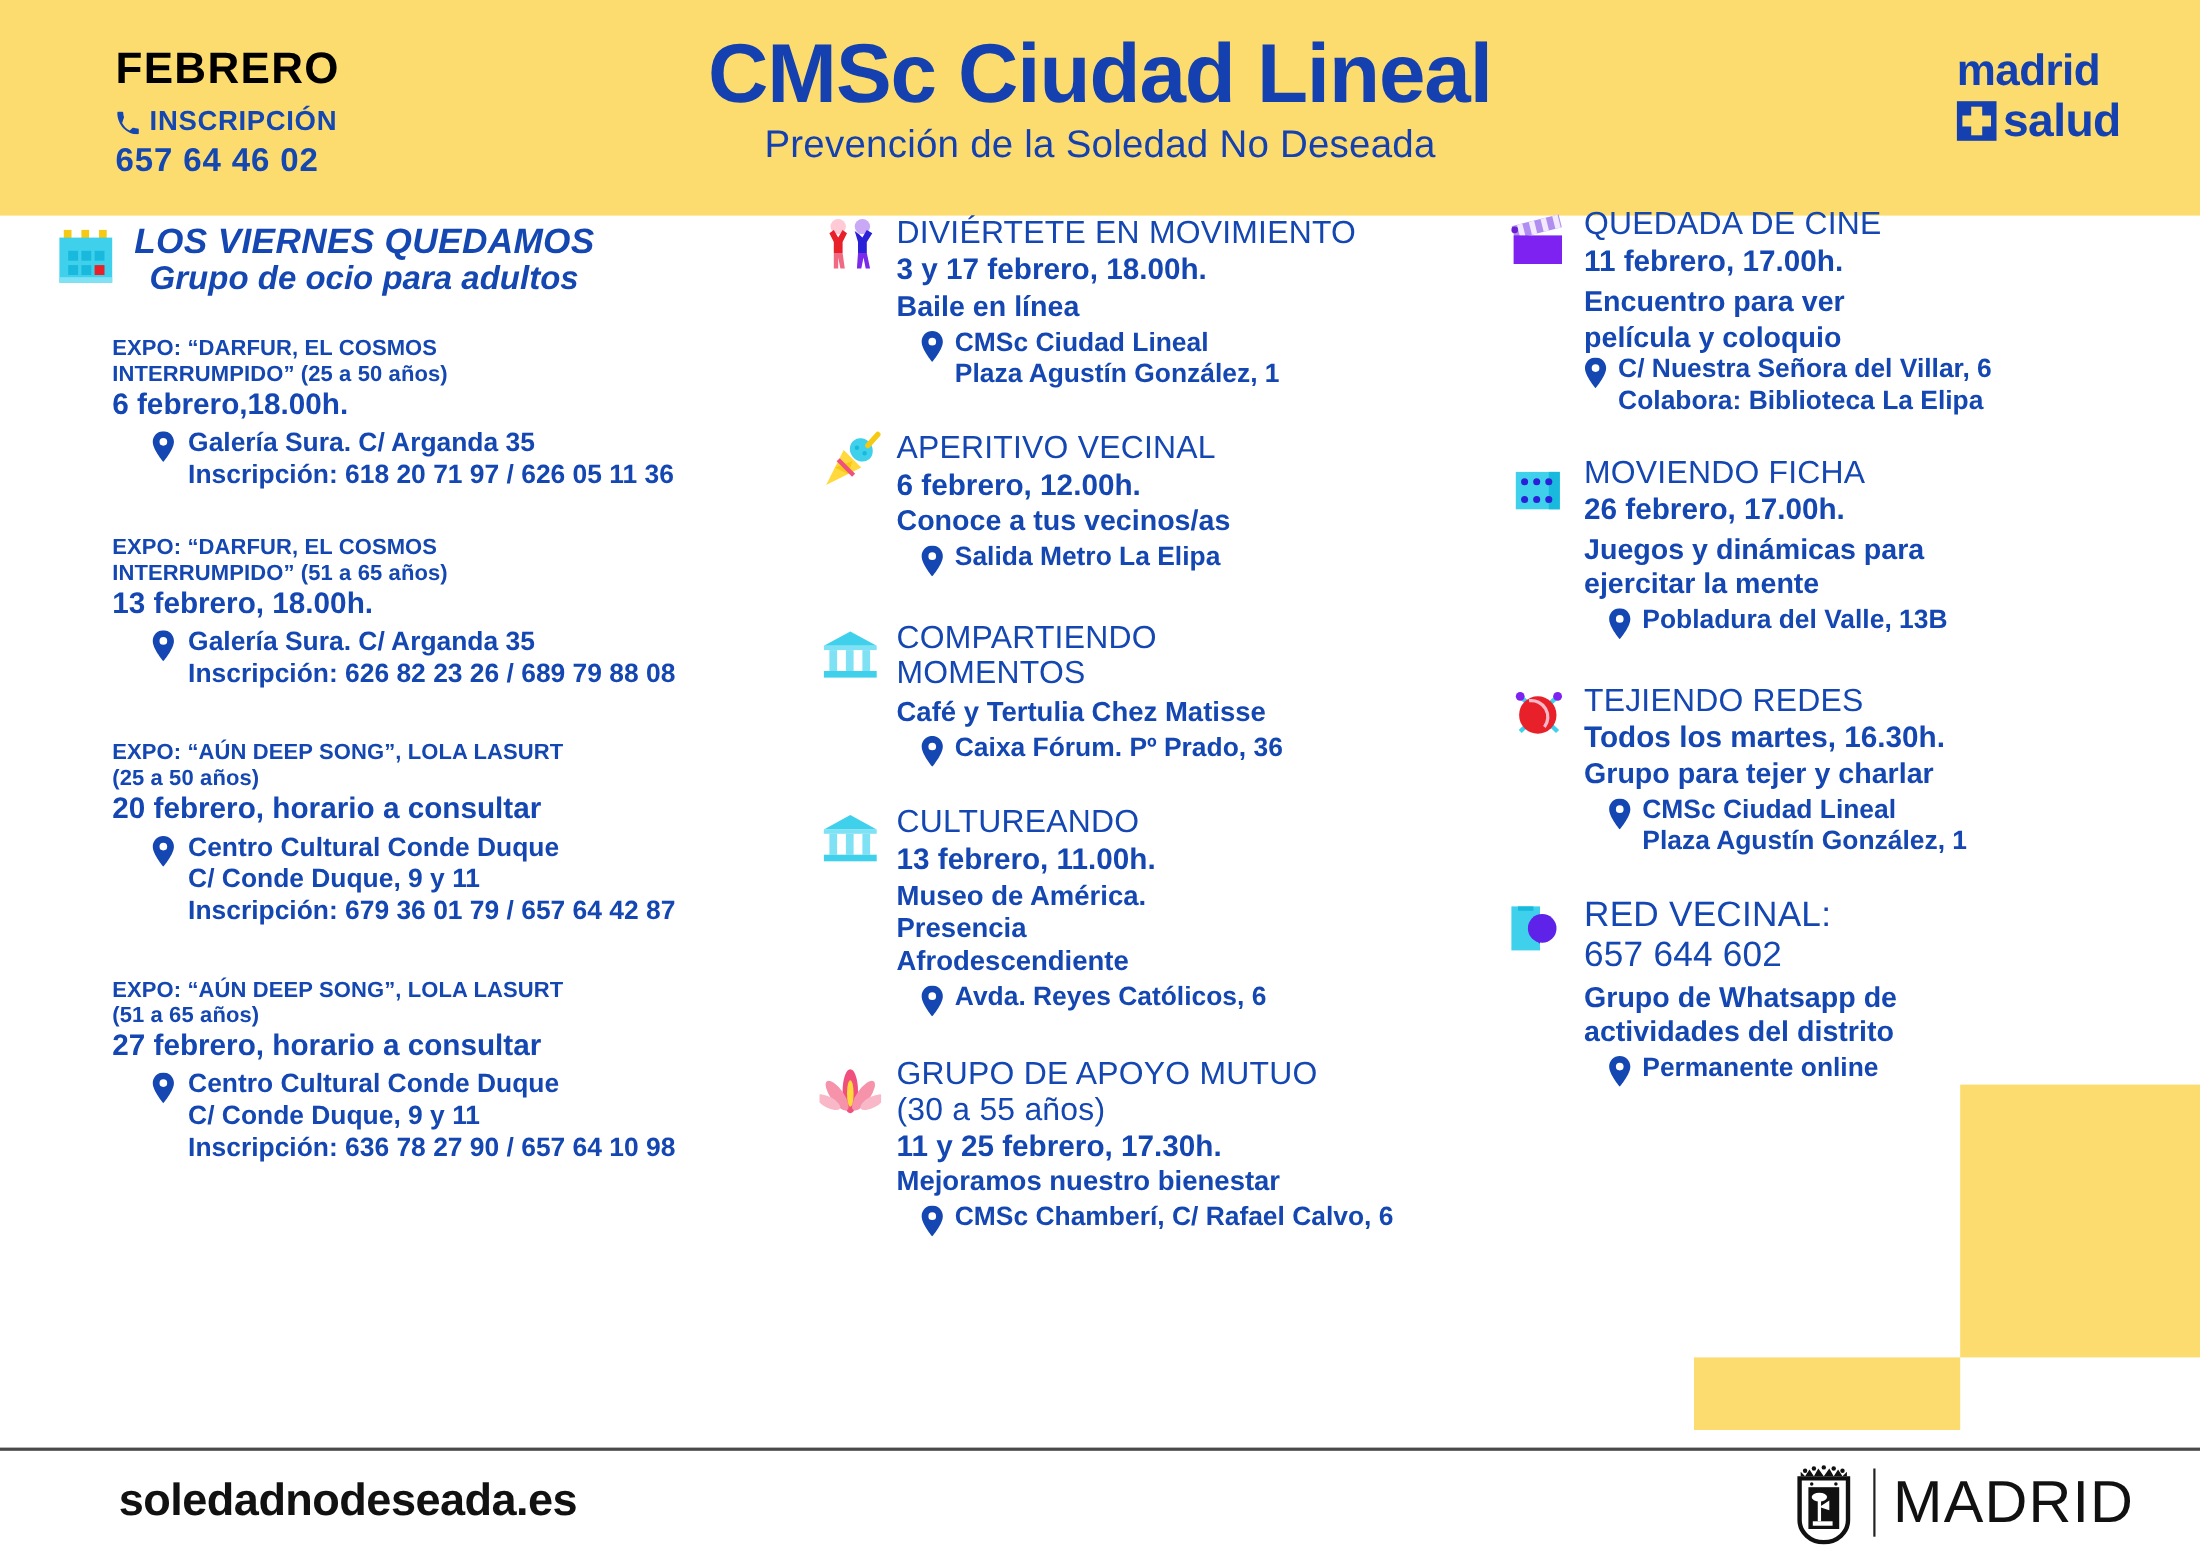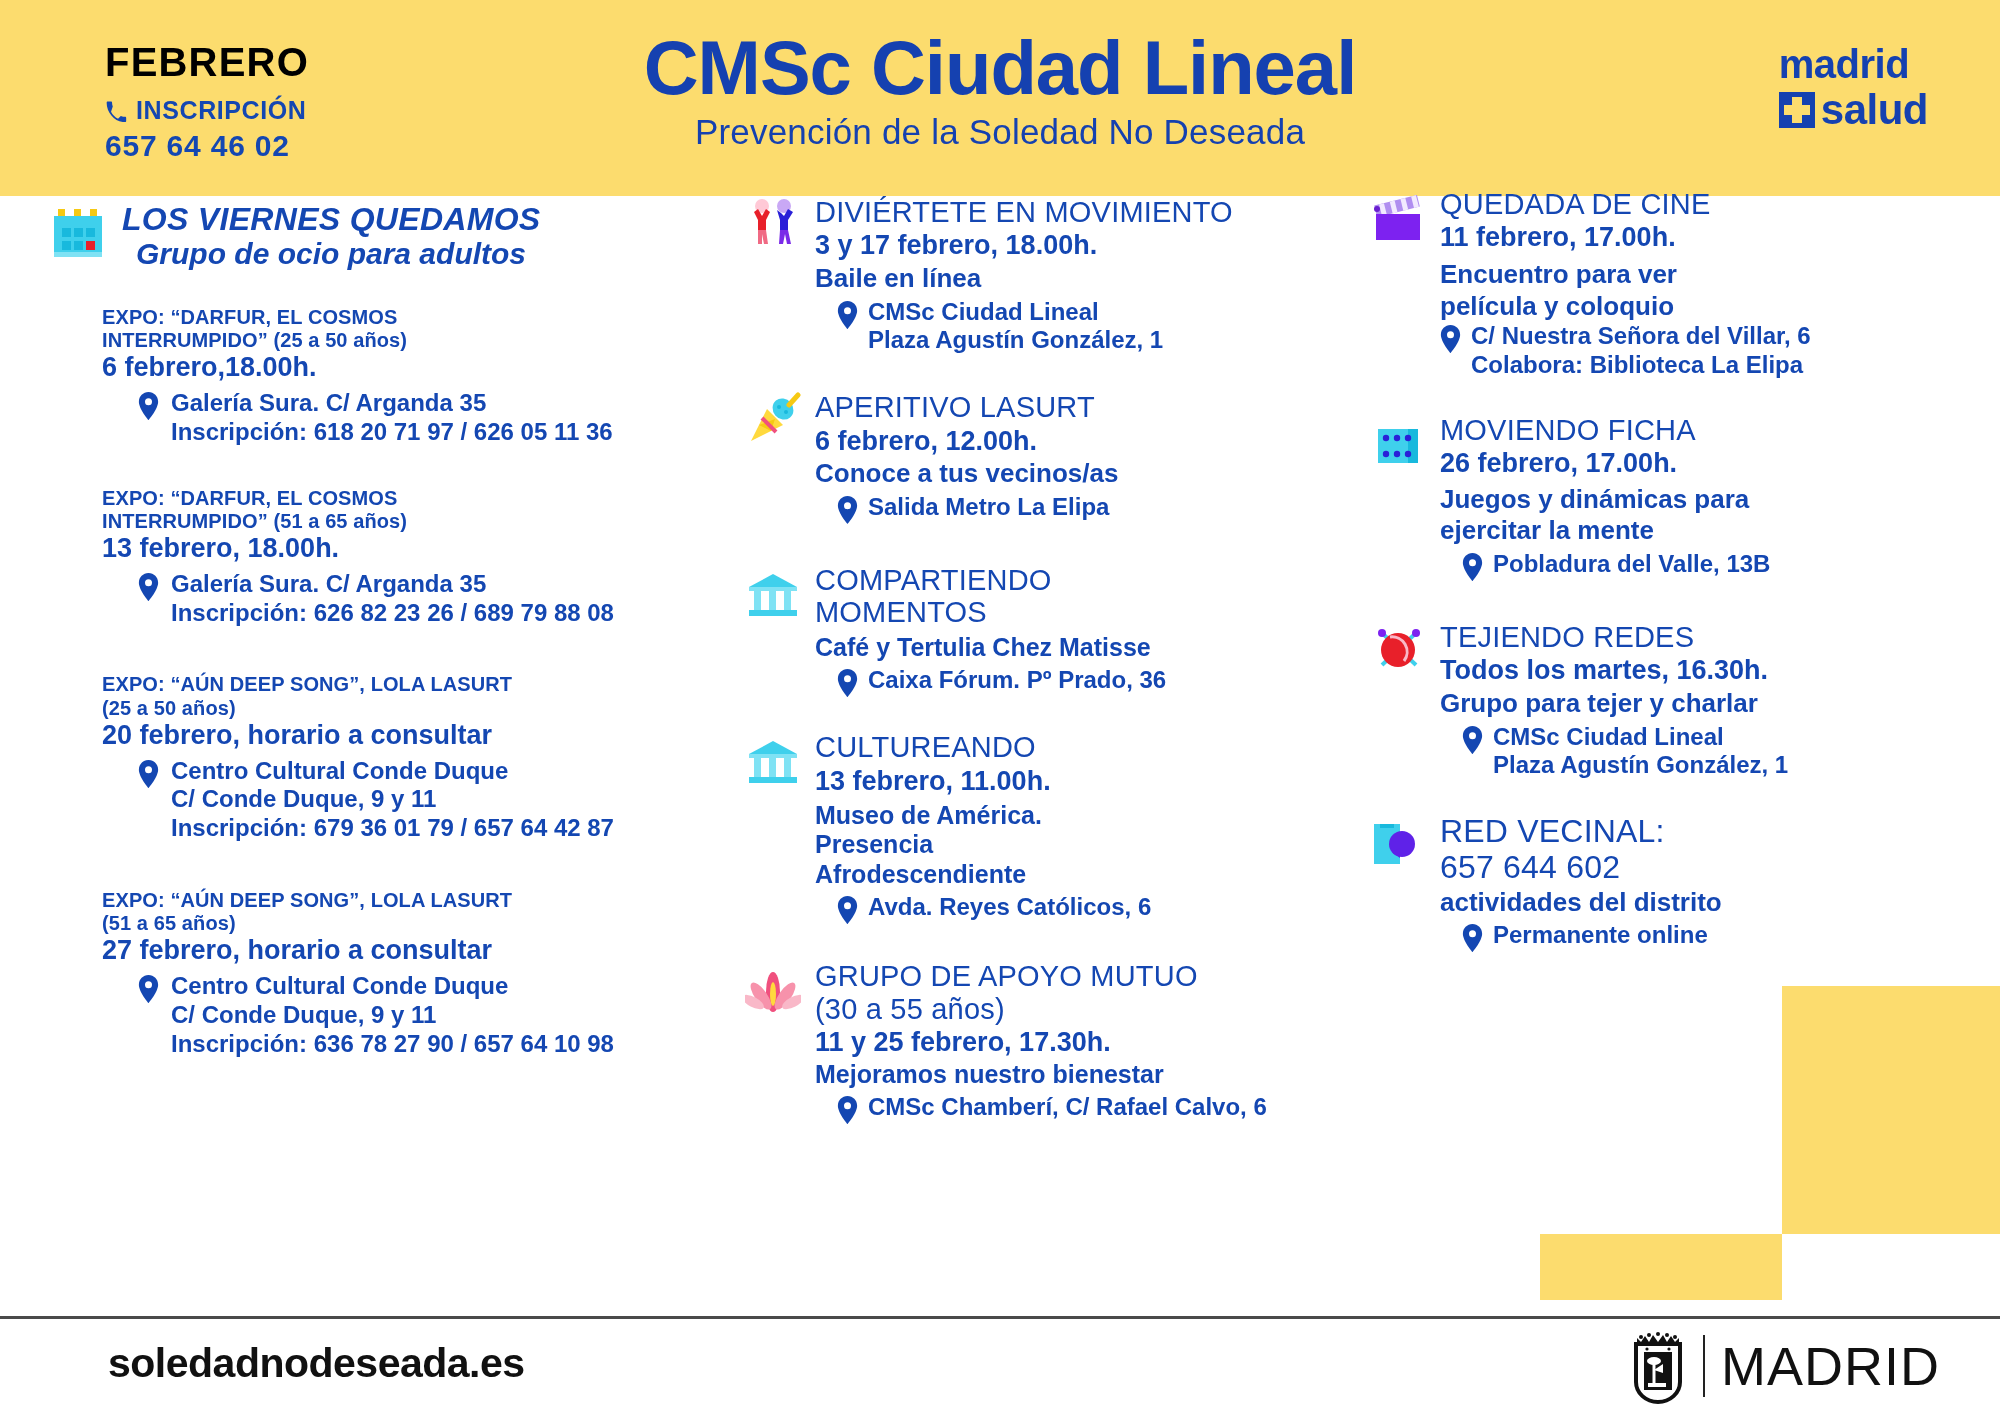--- a/index.html
+++ b/index.html
@@ -314,7 +314,7 @@
           </svg>
         </span>
         <div class="act-body">
-          <div class="act-title">APERITIVO LASURT</div>
+          <div class="act-title">APERITIVO VECINAL</div>
           <div class="act-when">6 febrero, 12.00h.</div>
           <div class="act-desc">Conoce a tus vecinos/as</div>
           <div class="place-row ind-2">

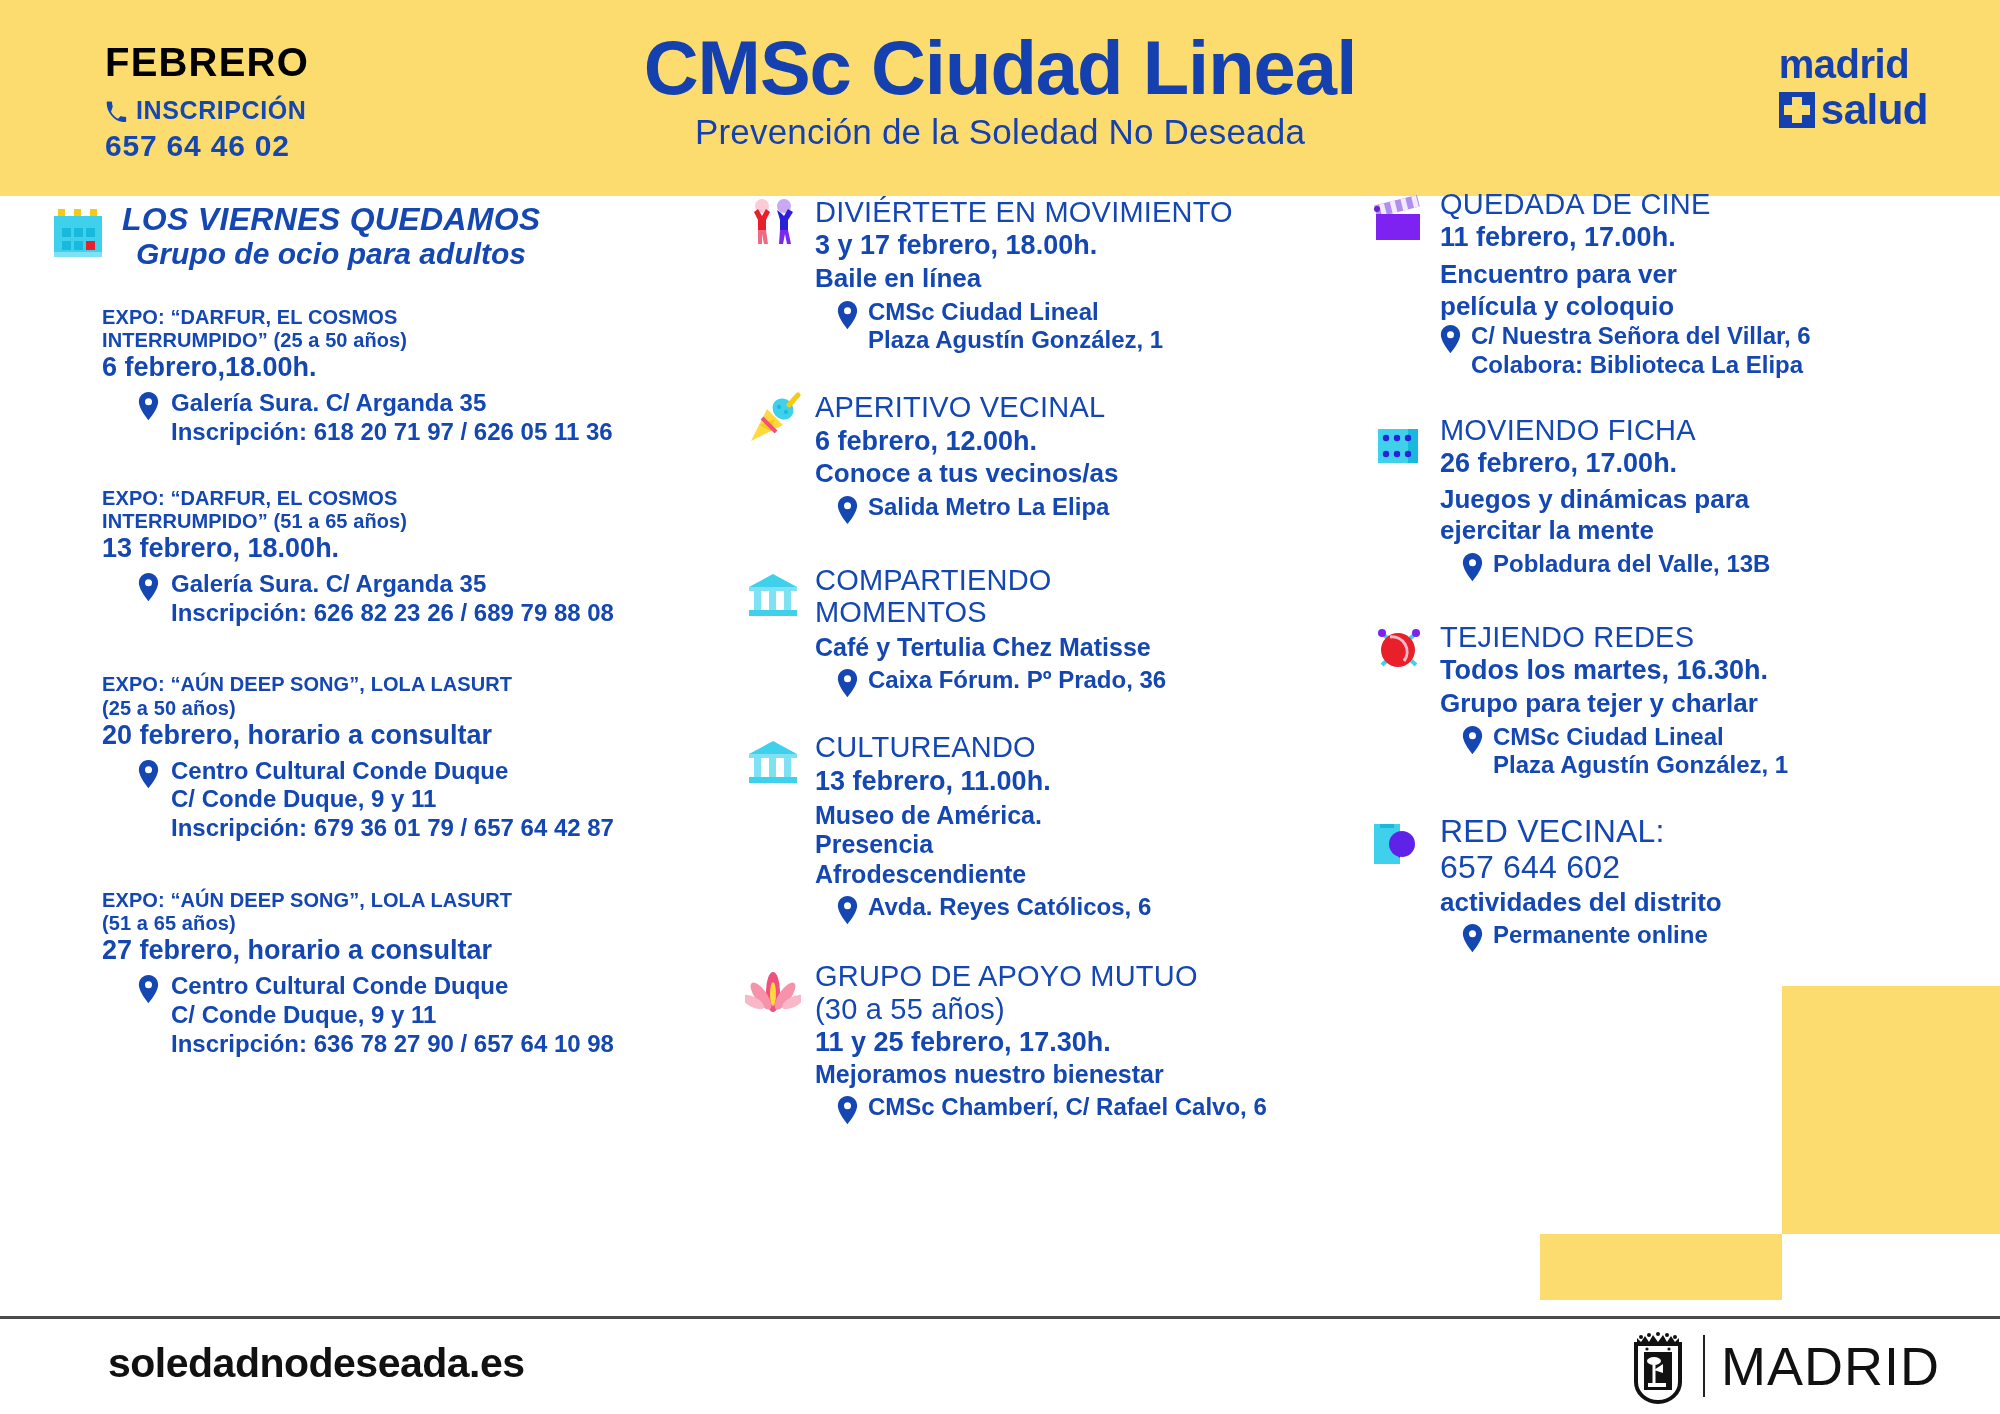--- a/index.html
+++ b/index.html
@@ -523,6 +523,7 @@
         <div class="act-body">
           <div class="act-title" style="font-size:32px;">RED VECINAL:</div>
           <div class="act-title" style="font-size:32px;">657 644 602</div>
+          <div class="act-desc" style="margin-top:5px;">Grupo de Whatsapp de</div>
           <div class="act-desc">actividades del distrito</div>
           <div class="place-row ind-2">
             <svg class="pin" viewBox="0 0 24 32">

